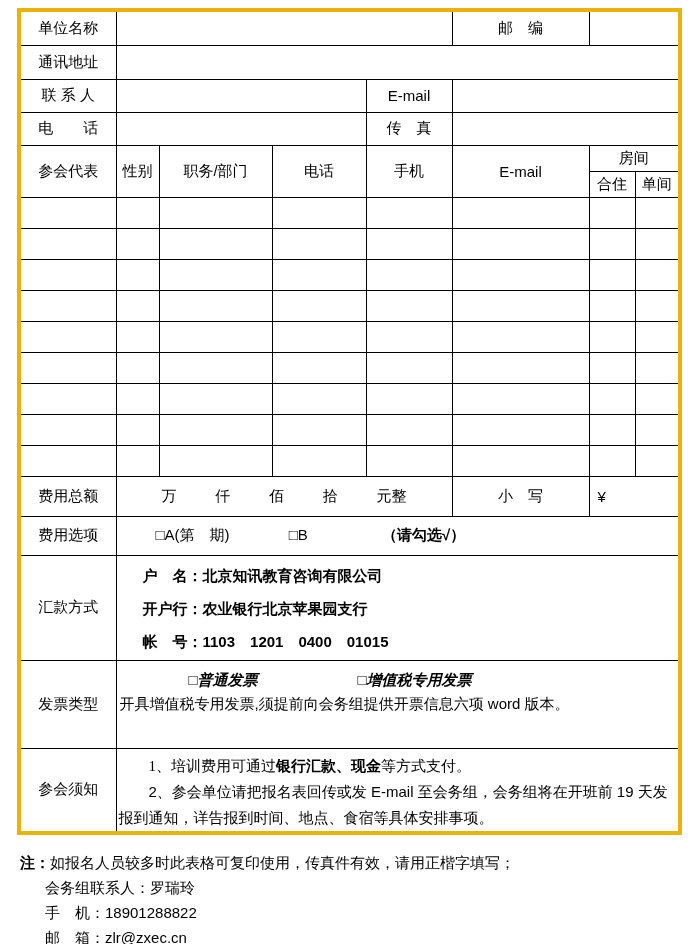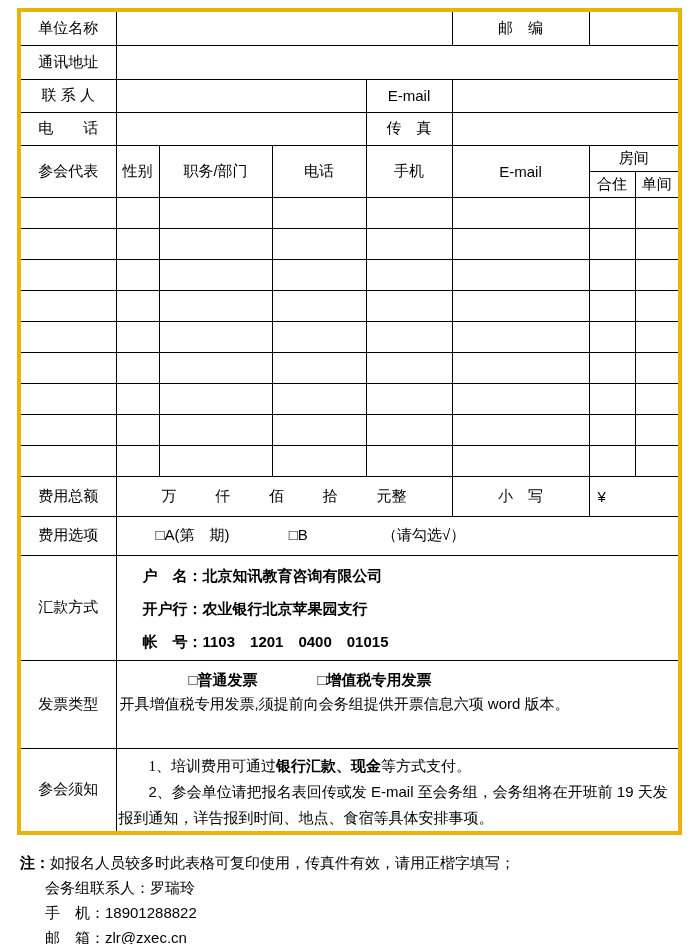--- a/index.html
+++ b/index.html
@@ -18,7 +18,7 @@
   .yen-cell{text-align:left;padding-left:8px;}
   .opt-row{padding-left:39px;}
   .opt-b{margin-left:55px;}
-  .opt-hint{margin-left:70px;}
+  .opt-hint{margin-left:70px;font-weight:bold;}
   .remit-cell div{padding-left:26px;line-height:33px;}
   .remit-cell{padding-top:2px;font-weight:bold;}
   .inv-line1{display:flex;padding-left:72px;gap:60px;font-weight:bold;margin:10px 0 2px 0;}

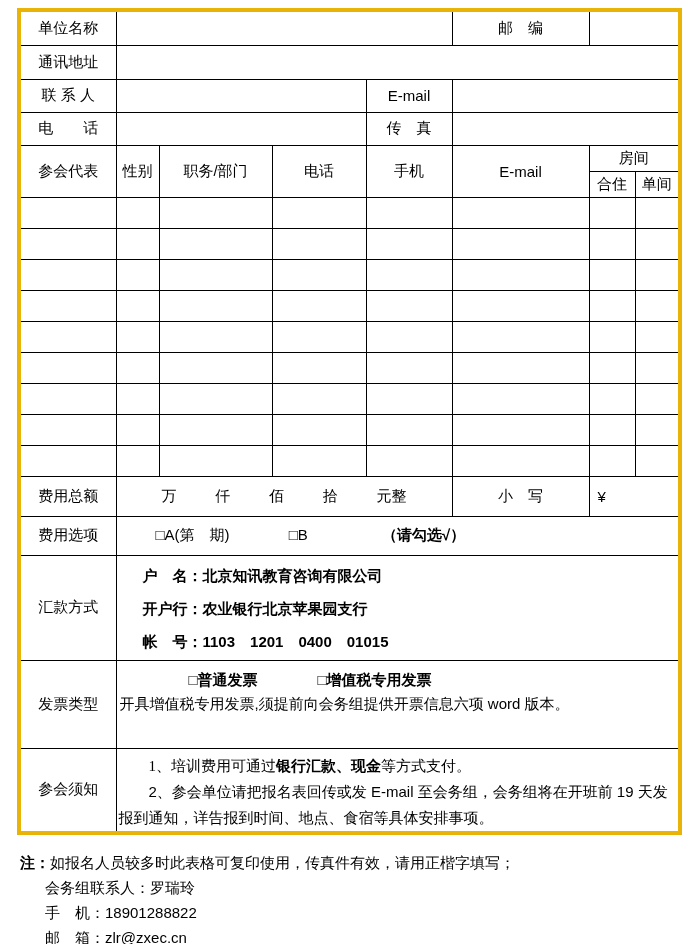--- a/index.html
+++ b/index.html
@@ -21,7 +21,7 @@
   .opt-hint{margin-left:70px;font-weight:bold;}
   .remit-cell div{padding-left:26px;line-height:33px;}
   .remit-cell{padding-top:2px;font-weight:bold;}
-  .inv-line1{display:flex;padding-left:72px;gap:60px;font-weight:bold;margin:10px 0 2px 0;}
+  .inv-line1{display:flex;padding-left:72px;gap:100px;font-weight:bold;margin:10px 0 2px 0;font-style:italic;}
   .inv-line2{padding-left:3px;line-height:24px;}
   .notice-cell p{margin:0;text-indent:2em;line-height:26px;padding:0 2px;}
   .notice-cell p:first-child{margin-top:4px;font-family:Liberation Serif, serif;}

